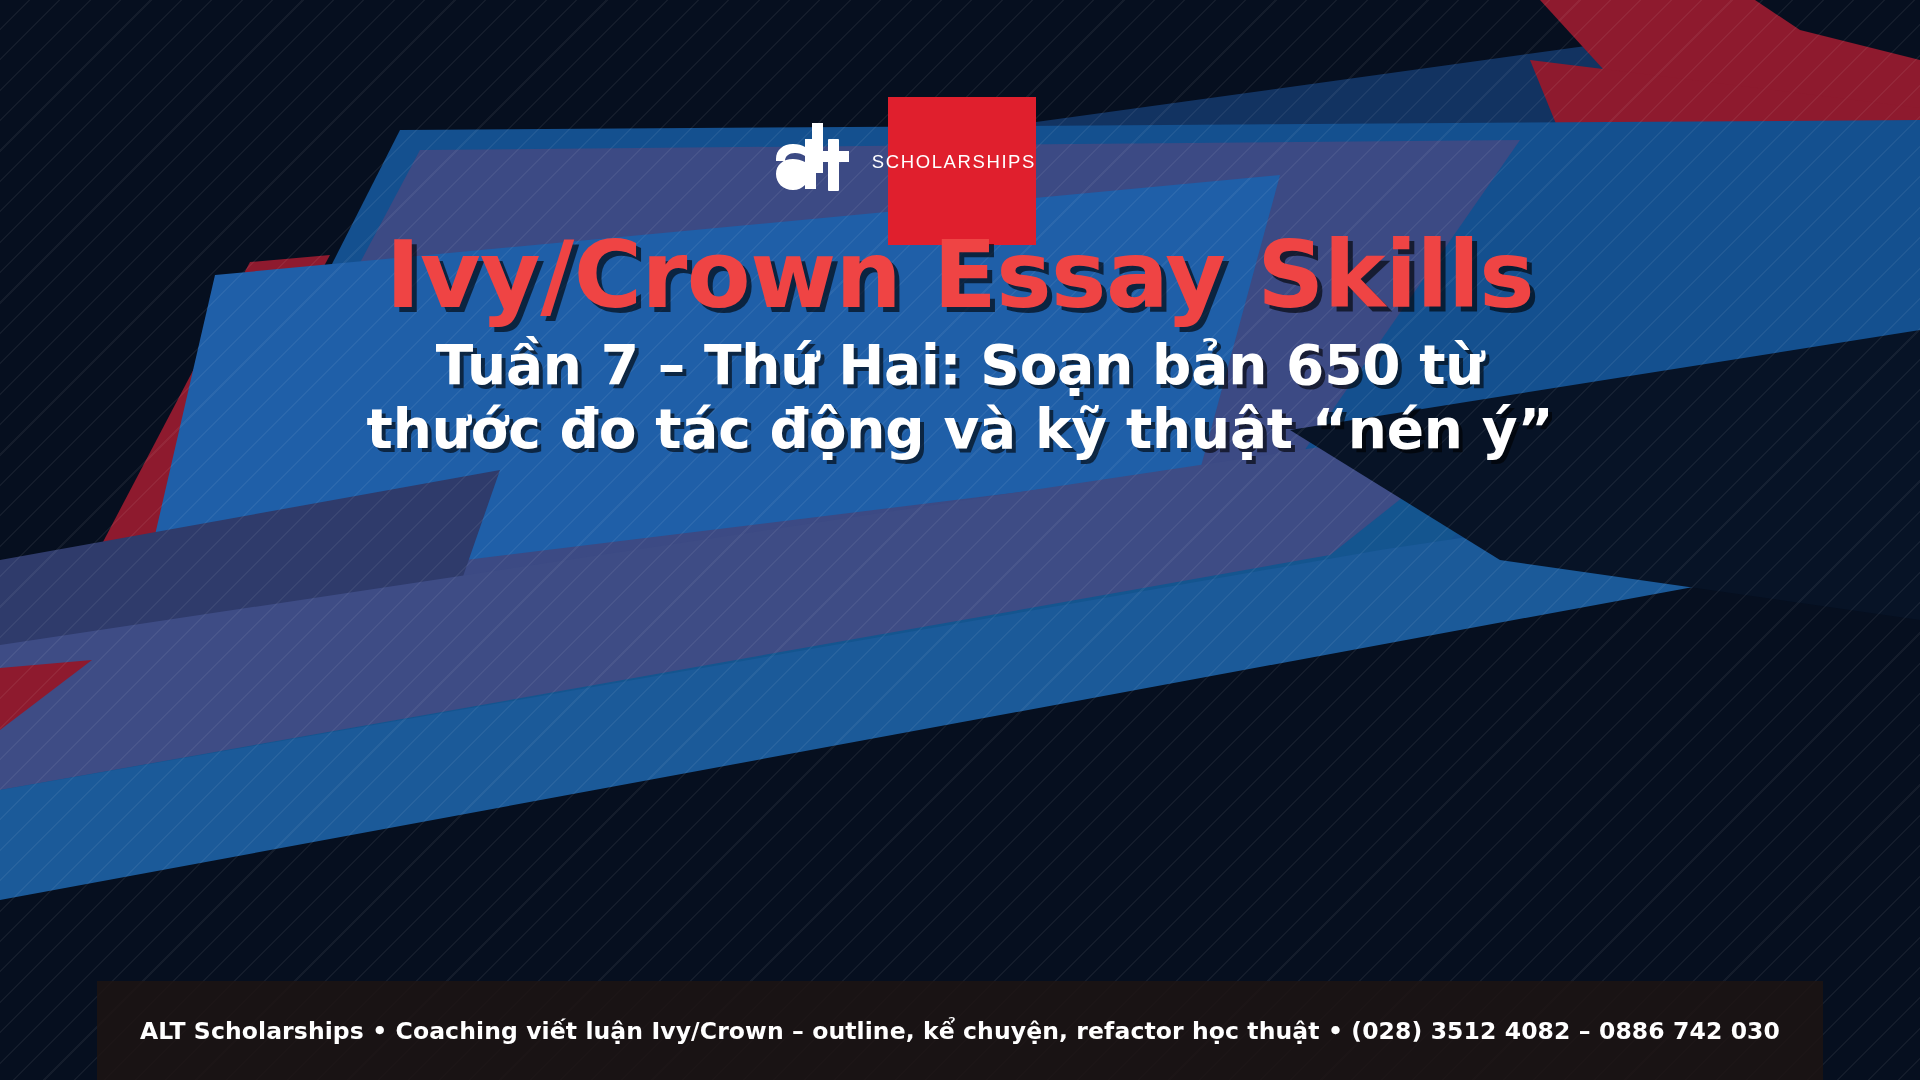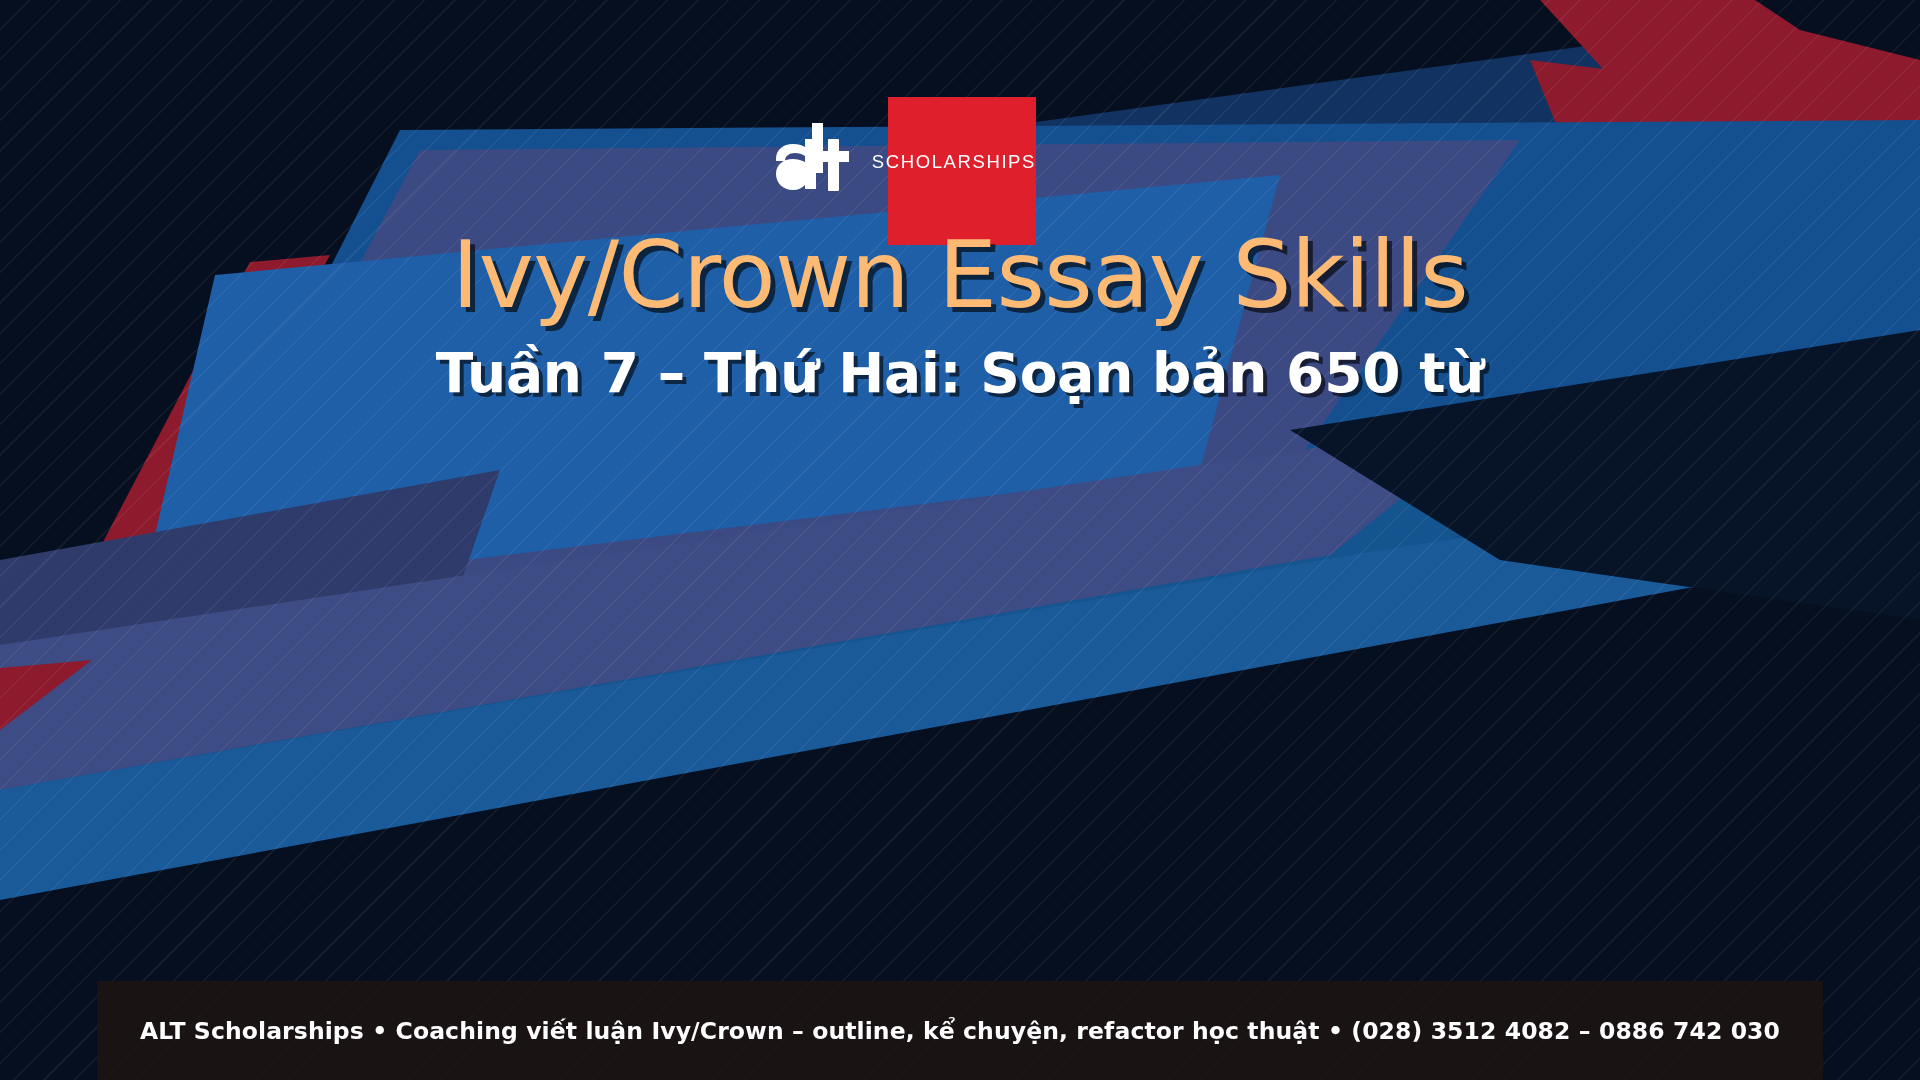--- a/index.html
+++ b/index.html
@@ -76,9 +76,9 @@
     text-align: center;
   }
   #main-title {
-    color: #fdba74;
+    color: #ef4444;
     font-size: 93px;
-    font-weight: normal;
+    font-weight: bold;
     line-height: 1.02;
     letter-spacing: -0.5px;
     text-shadow: 5px 5px 0 rgba(0,0,0,0.62);

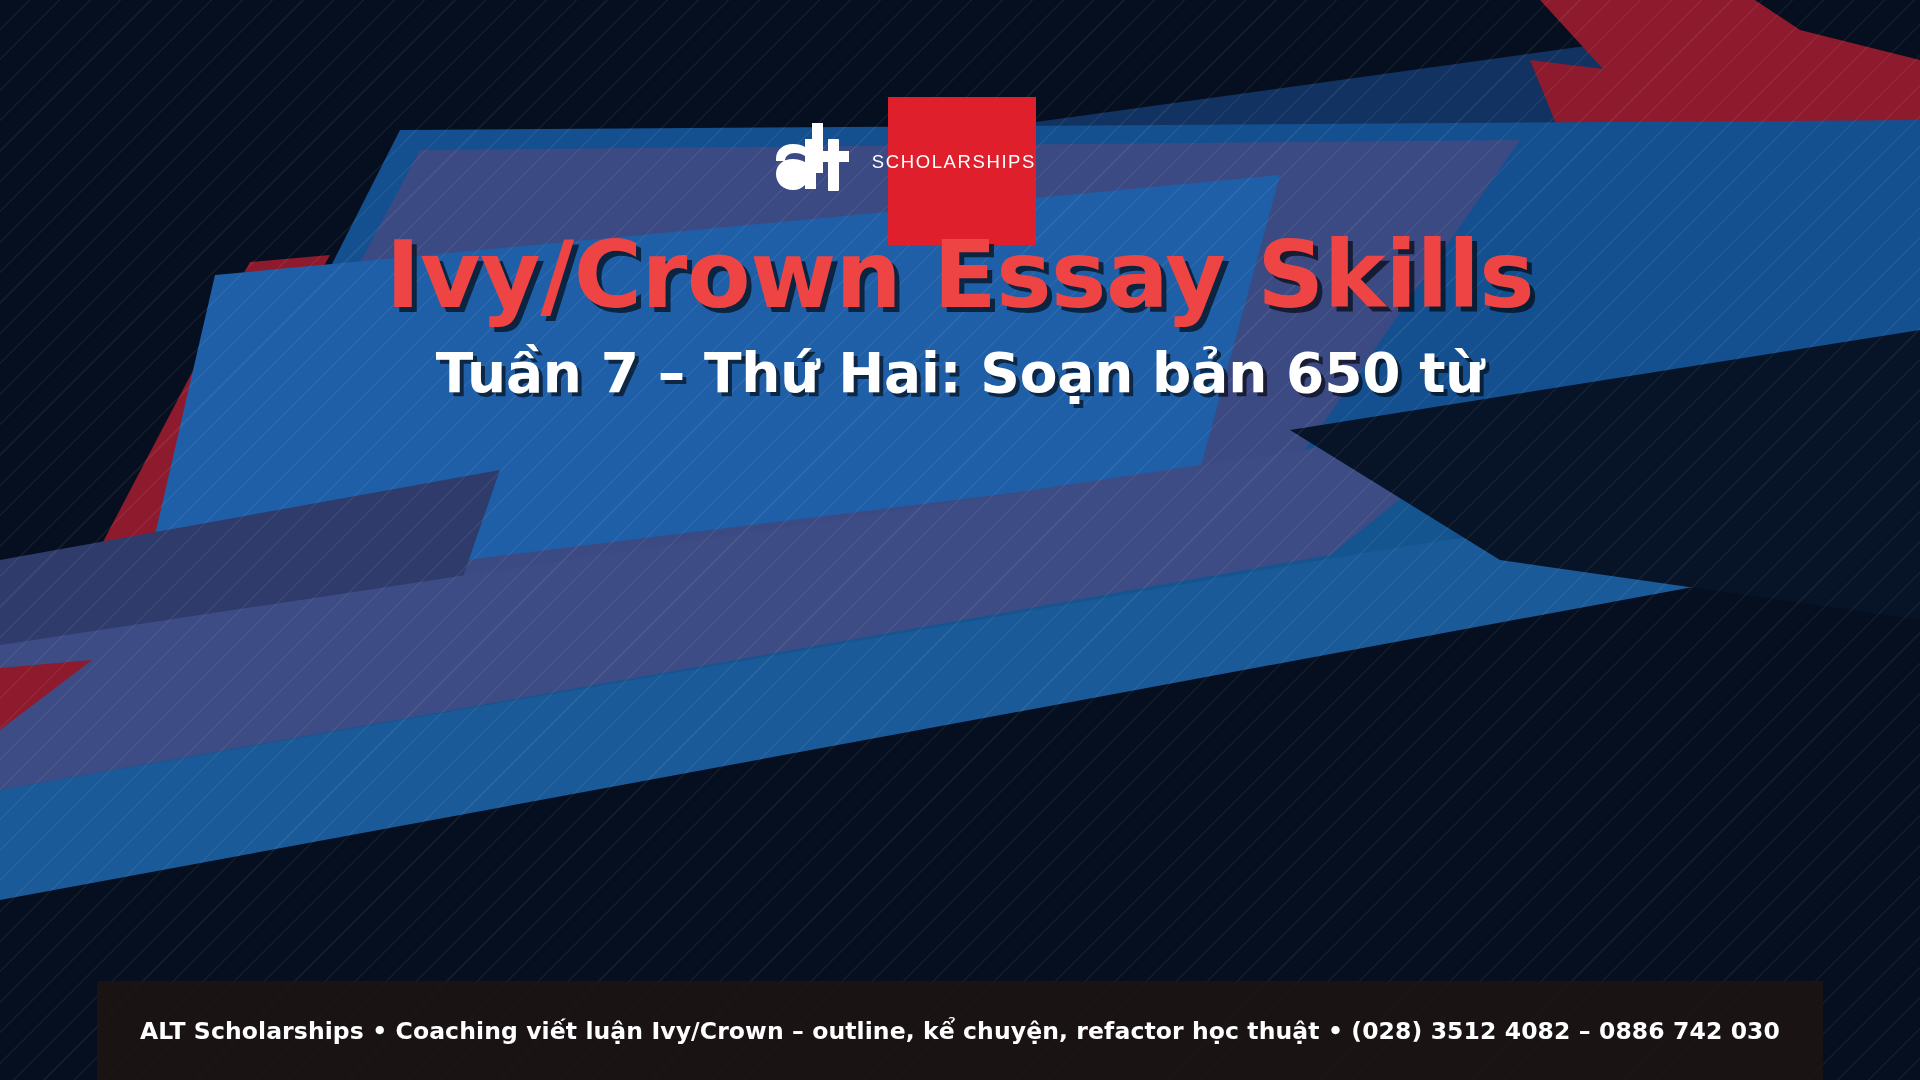--- a/index.html
+++ b/index.html
@@ -94,7 +94,7 @@
     white-space: nowrap;
   }
   #subtitle-block {
-    margin-top: 18px;
+    margin-top: 10px;
   }
 
   

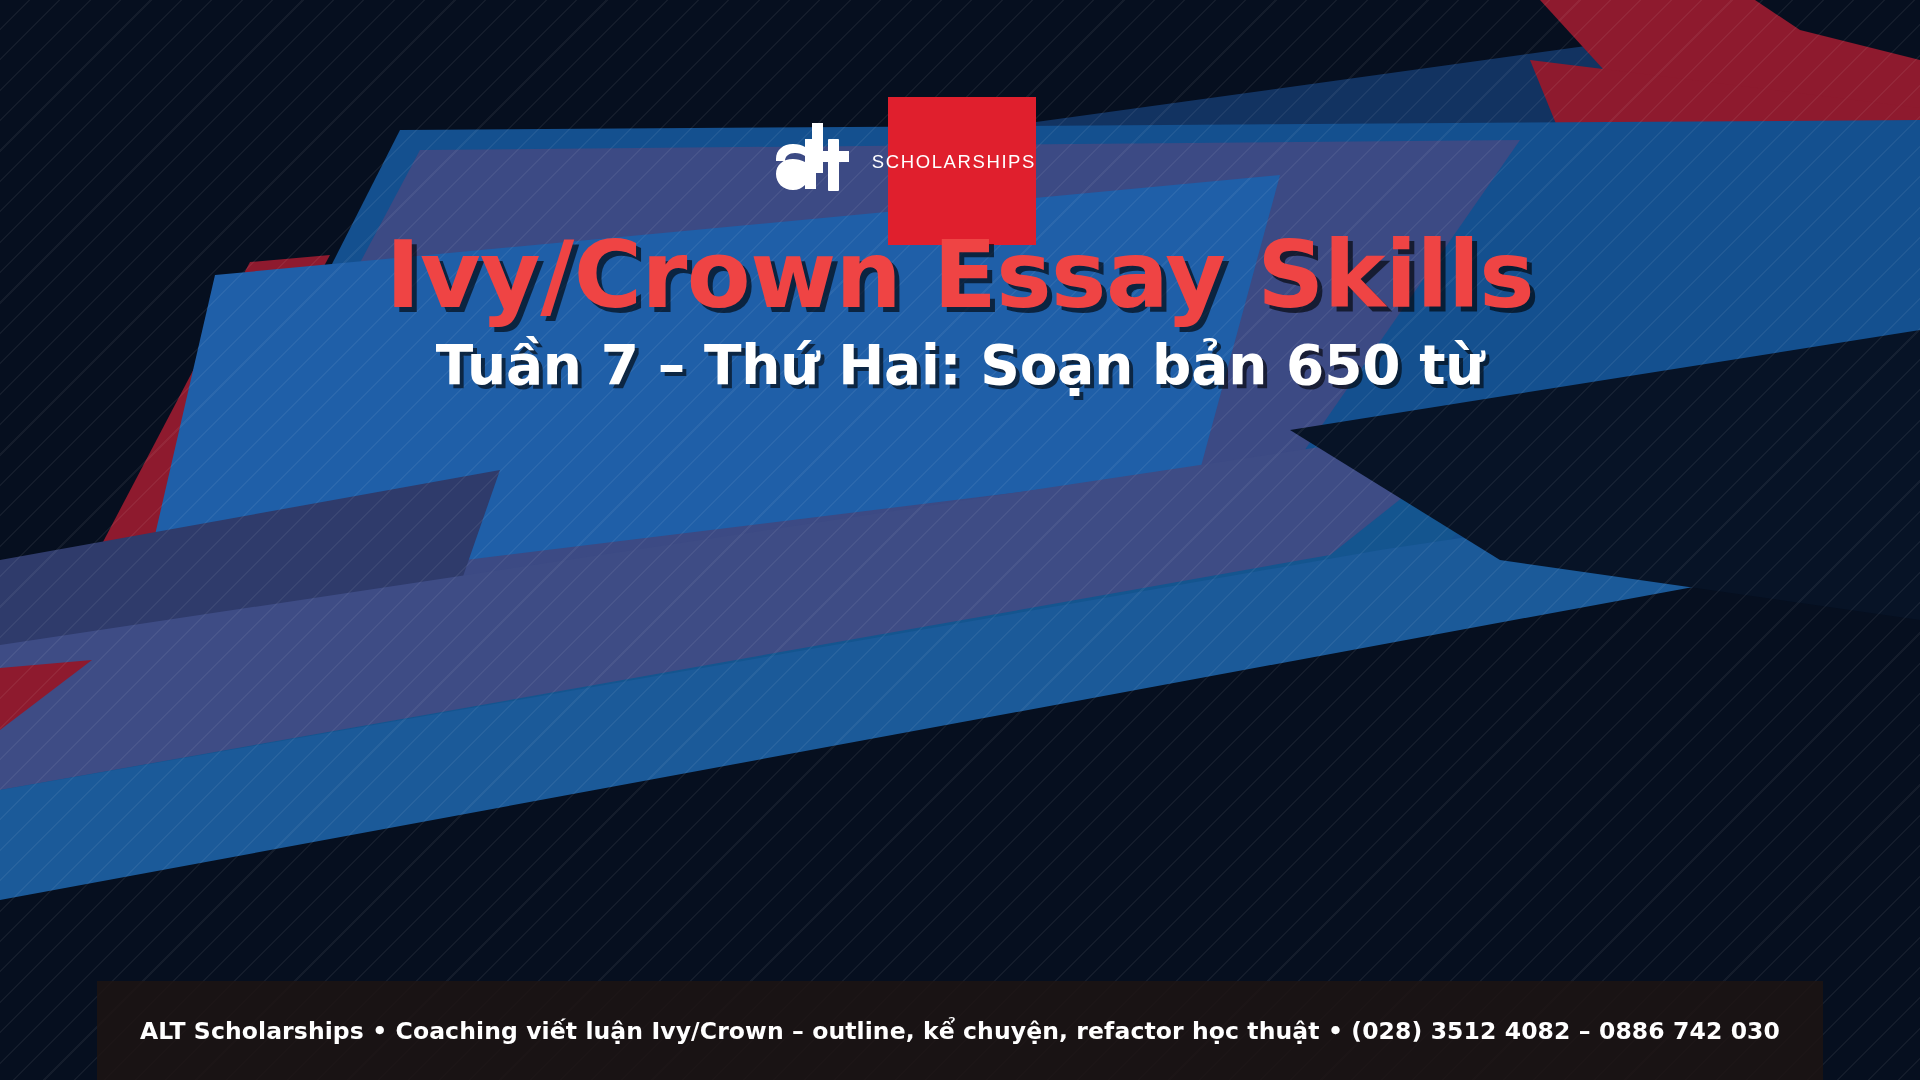--- a/index.html
+++ b/index.html
@@ -182,6 +182,7 @@
     <div id="main-title">Ivy/Crown Essay Skills</div>
     <div id="subtitle-block">
       <div class="subtitle-line">Tuần 7 – Thứ Hai: Soạn bản 650 từ</div>
+      <div class="subtitle-line">thước đo tác động và kỹ thuật “nén ý”</div>
     </div>
   </div>
 

